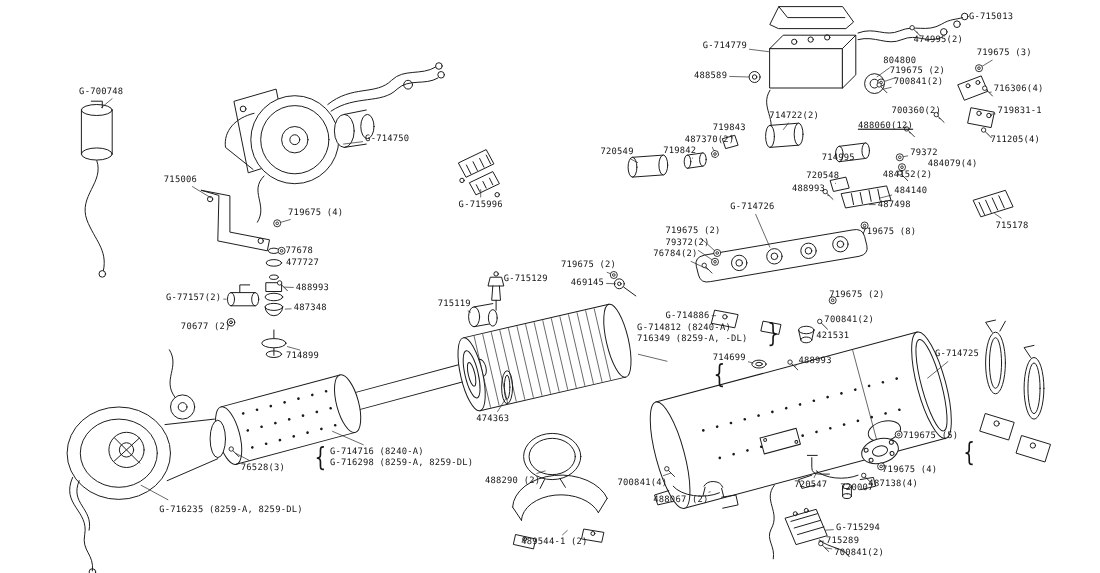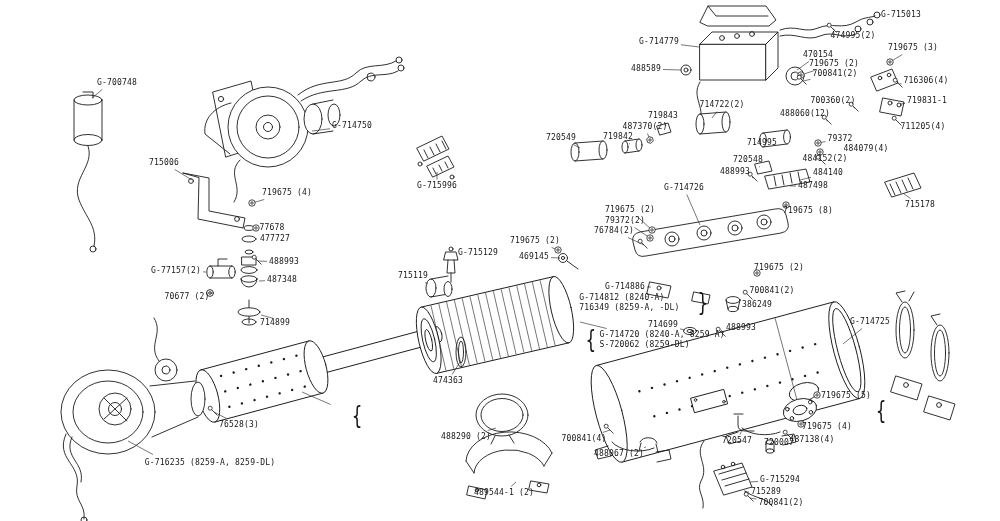--- a/index.html
+++ b/index.html
@@ -551,7 +551,7 @@
       </div>
       <div class="lbl" style="left: 818px; top: 55px;">
         <div>
-          <div class="ln">470154</div>
+          <div class="ln">804800</div>
         </div>
       </div>
       <div class="lbl" style="left: 834px; top: 64px;">

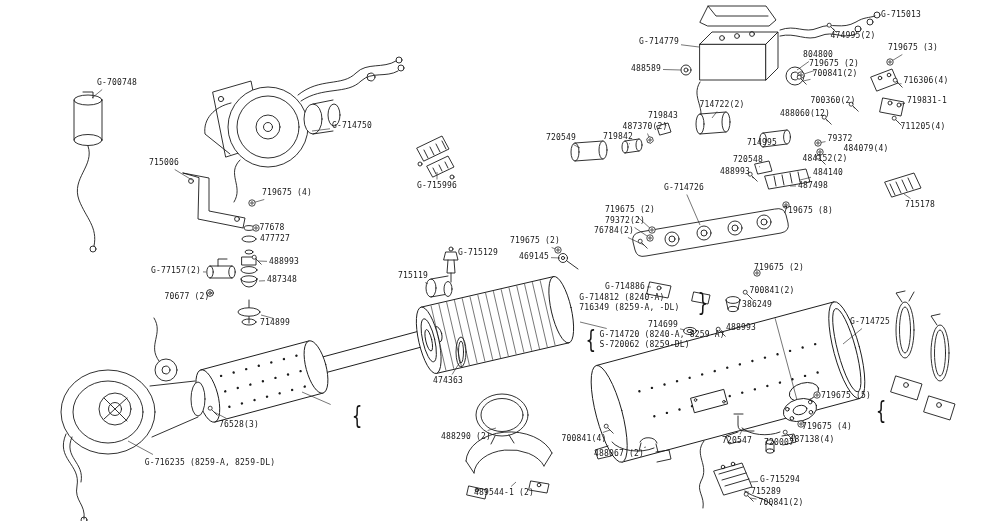--- a/index.html
+++ b/index.html
@@ -431,7 +431,7 @@
     </svg>
 
   <div id="labels">
-      <div class="lbl" style="left: 117px; top: 83px;">
+      <div class="lbl" style="left: 92px; top: 83px;">
         <div>
           <div class="ln">G-700748</div>
         </div>

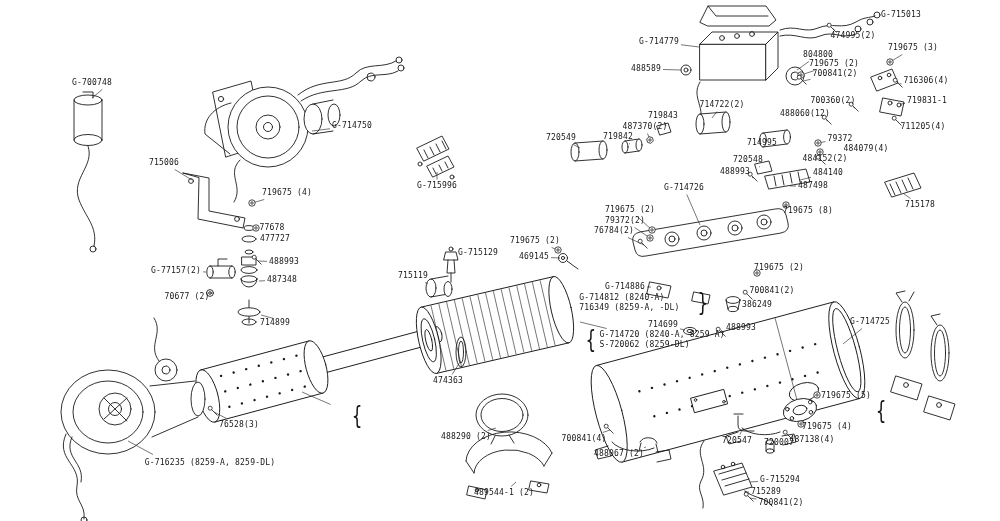--- a/index.html
+++ b/index.html
@@ -589,7 +589,7 @@
           <div class="ln">711205(4)</div>
         </div>
       </div>
-      <div class="lbl" style="left: 805px; top: 114px;">
+      <div class="lbl" style="left: 805px; top: 114px; text-decoration: underline;">
         <div>
           <div class="ln">488060(12)</div>
         </div>

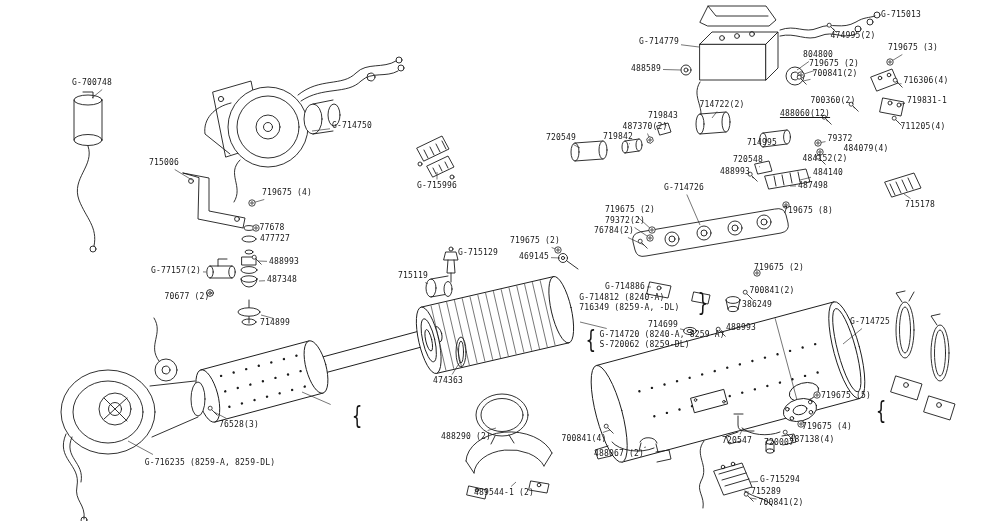--- a/index.html
+++ b/index.html
@@ -723,7 +723,7 @@
       </div>
       <div class="lbl" style="left: 757px; top: 305px;">
         <div>
-          <div class="ln">386249</div>
+          <div class="ln">421531</div>
         </div>
       </div>
       <div class="lbl" style="left: 663px; top: 325px;">

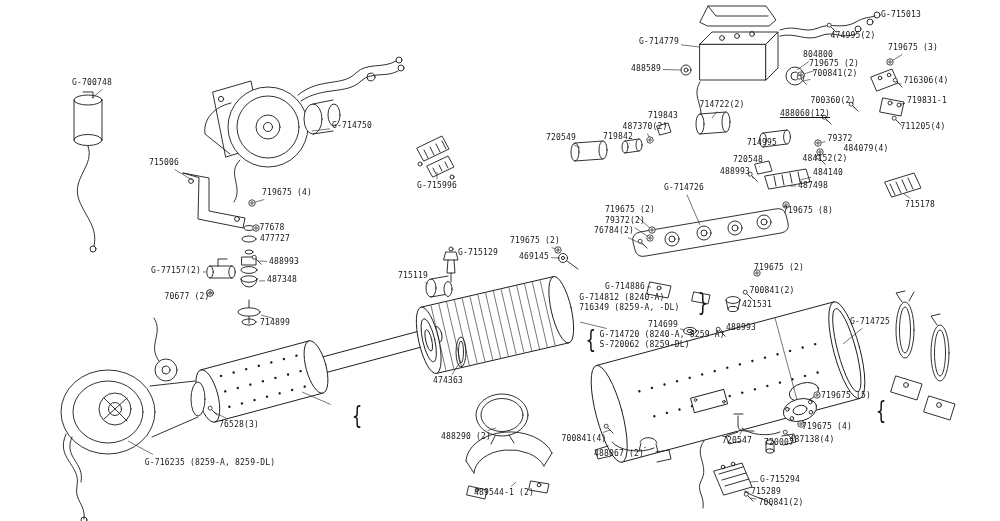--- a/index.html
+++ b/index.html
@@ -733,10 +733,6 @@
       </div>
       <div class="lbl" style="left: 654px; top: 340px;">
         <span class="brace" style="font-size: 24px;">{</span>
-        <div>
-          <div class="ln">G-714720 (8240-A, 8259-A)</div>
-          <div class="ln">S-720062 (8259-DL)</div>
-        </div>
       </div>
       <div class="lbl" style="left: 741px; top: 328px;">
         <div>

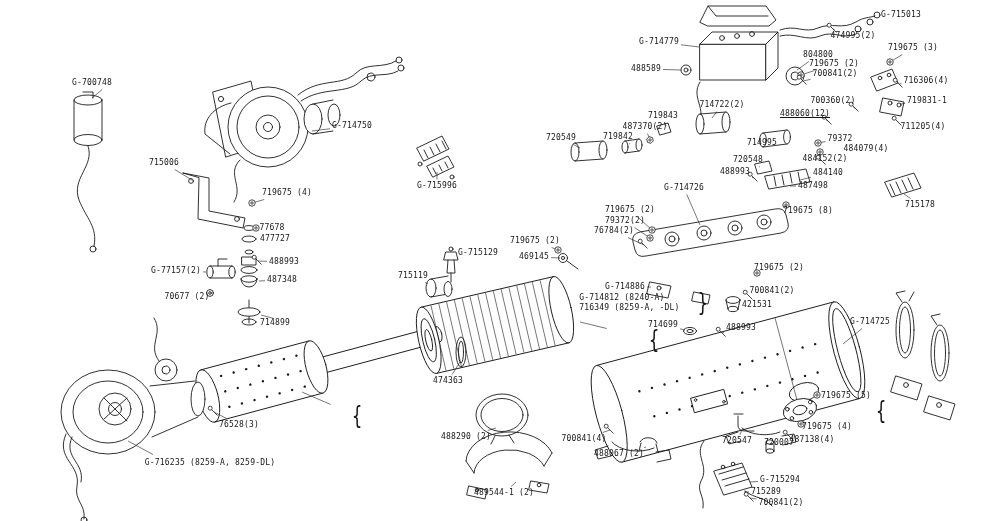--- a/index.html
+++ b/index.html
@@ -513,6 +513,10 @@
       </div>
       <div class="lbl" style="left: 357px; top: 416px;">
         <span class="brace" style="font-size: 24px;">{</span>
+        <div>
+          <div class="ln">G-714716 (8240-A)</div>
+          <div class="ln">G-716298 (8259-A, 8259-DL)</div>
+        </div>
       </div>
       <div class="lbl" style="left: 165px; top: 463px; margin-left: 45px;">
         <div>

